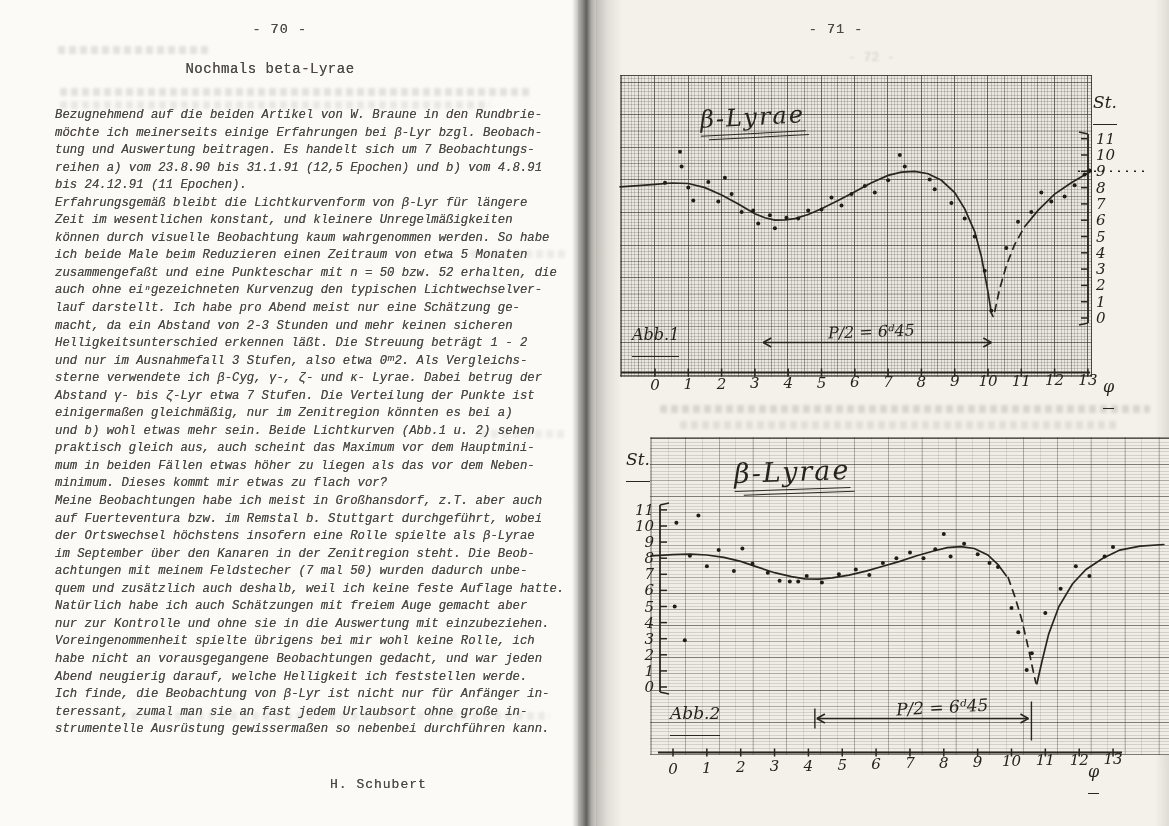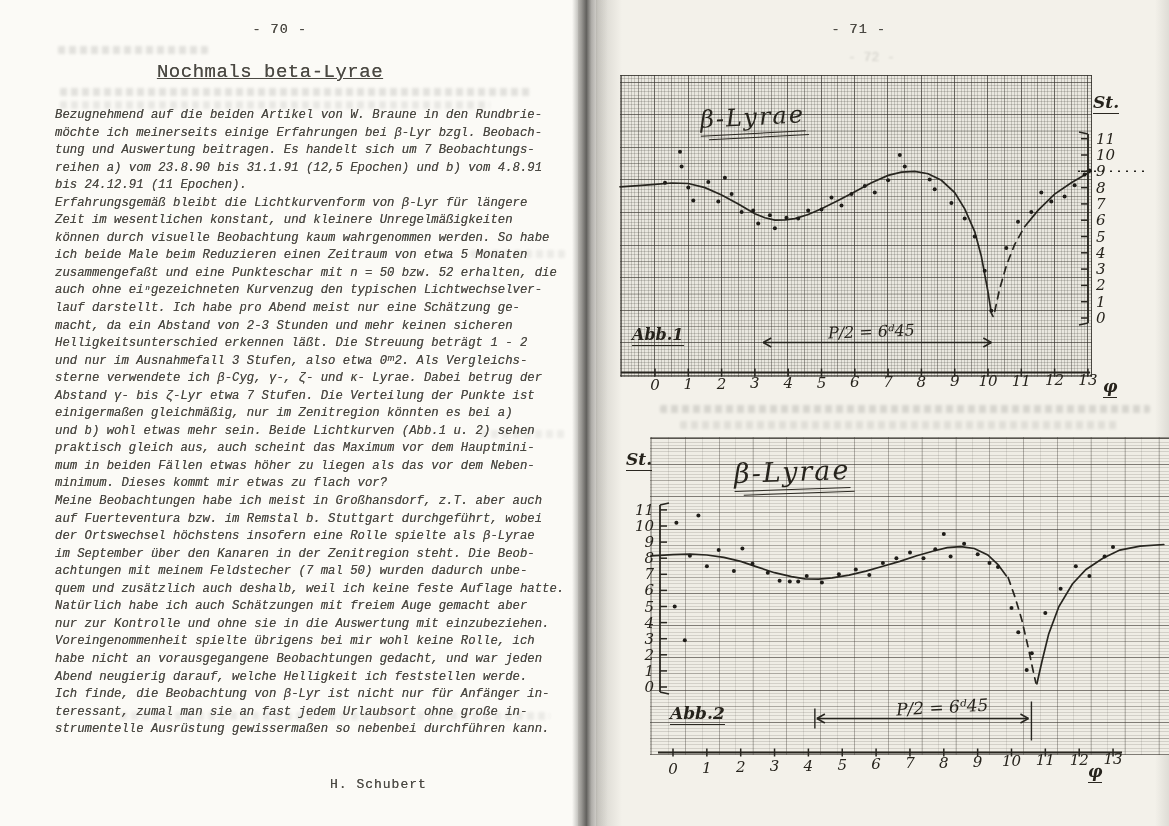--- a/index.html
+++ b/index.html
@@ -106,7 +106,7 @@
 
   <div id="pageR"></div>
 
-  <div class="tw pnum" style="left:786px;top:22px;width:100px;text-align:right;z-index:2;position:absolute;">- 71 -</div>
+  <div class="tw pnum" style="left:786px;top:22px;width:100px;text-align:center;z-index:2;position:absolute;">- 71 -</div>
   <div class="tw ghost-txt" style="left:848px;top:50px;">- 72 -</div>
   <div class="ghost" style="left:660px;top:405px;width:490px;opacity:.15;"></div>
   <div class="ghost" style="left:680px;top:421px;width:440px;opacity:.10;"></div>

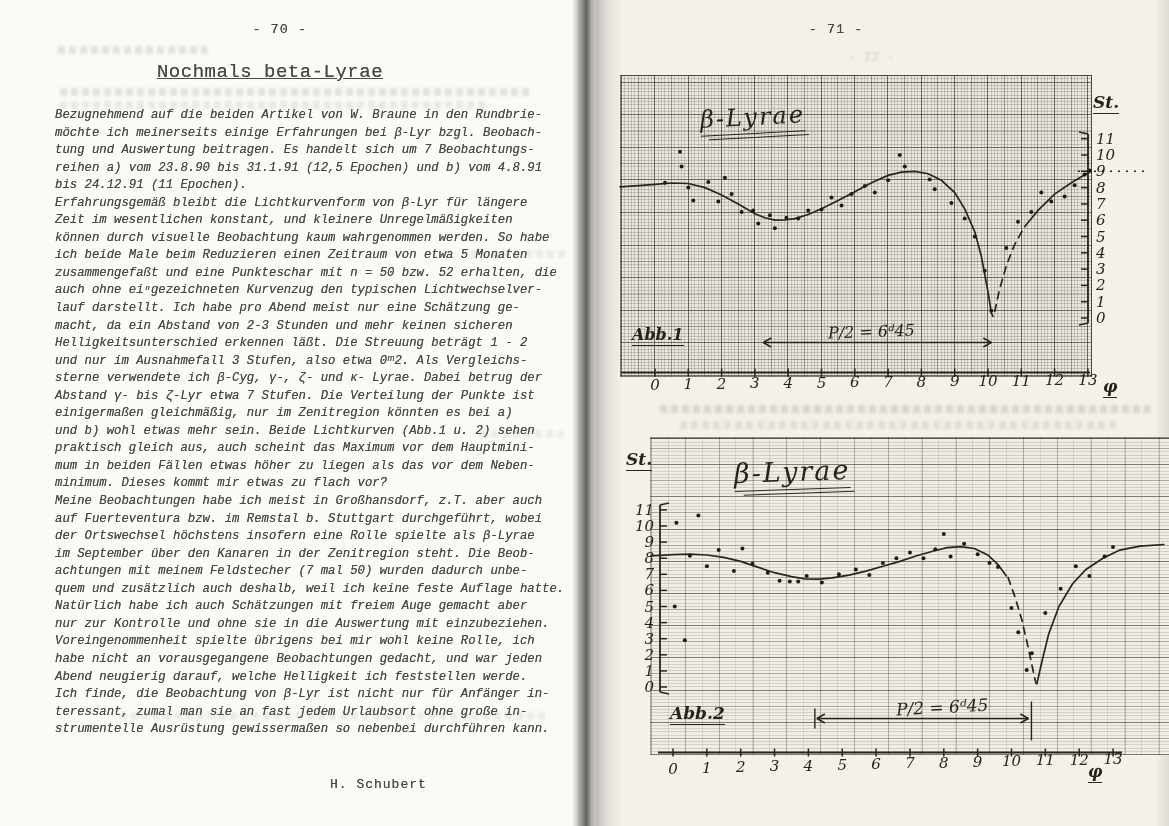--- a/index.html
+++ b/index.html
@@ -13,7 +13,7 @@
   .tw{font-family:"Liberation Mono","DejaVu Sans Mono",monospace;color:#4b4943;
       text-shadow:0 0 .5px rgba(70,68,62,.8);}
   .pnum{position:absolute;font-size:13.5px;letter-spacing:1px;z-index:2;}
-  .ptitle{position:absolute;font-size:19px;text-decoration:underline;letter-spacing:.5px;z-index:2;}
+  .ptitle{position:absolute;font-size:14px;letter-spacing:.5px;z-index:2;}
   #body{position:absolute;left:55px;top:107px;width:516px;z-index:2;}
   .bline{height:17.56px;line-height:17.56px;font-size:12.3px;white-space:pre;font-style:italic;}
   .sig{position:absolute;left:330px;top:777px;font-size:13px;letter-spacing:1px;z-index:2;}

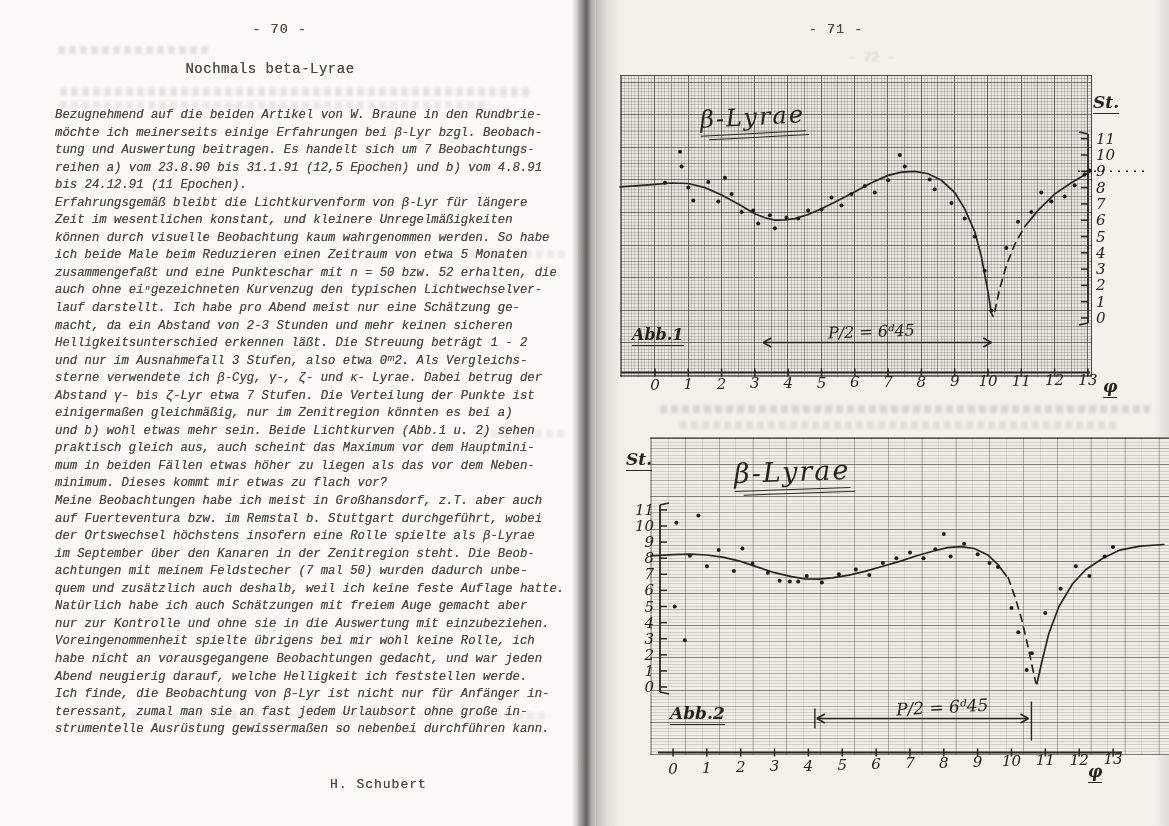--- a/index.html
+++ b/index.html
@@ -41,7 +41,7 @@
   .ctitle{font-size:24px;letter-spacing:2px;transform:rotate(-3deg);}
   .dblu{display:inline-block;border-bottom:1.6px solid #2a2720;padding-bottom:2px;position:relative;}
   .dblu::after{content:"";position:absolute;left:8%;right:-3%;bottom:-5px;border-bottom:1.6px solid #2a2720;}
-  .ulin{border-bottom:1.4px solid #2a2720;padding-bottom:1px;font-weight:bold;}
+  .ulin{border-bottom:1.4px solid #2a2720;padding-bottom:12px;}
   .ylab,.xlab{position:absolute;font-family:"DejaVu Serif",serif;font-style:italic;
               color:#26231c;font-size:15px;z-index:6;}
   #overlay{position:absolute;left:0;top:0;z-index:5;pointer-events:none;}

